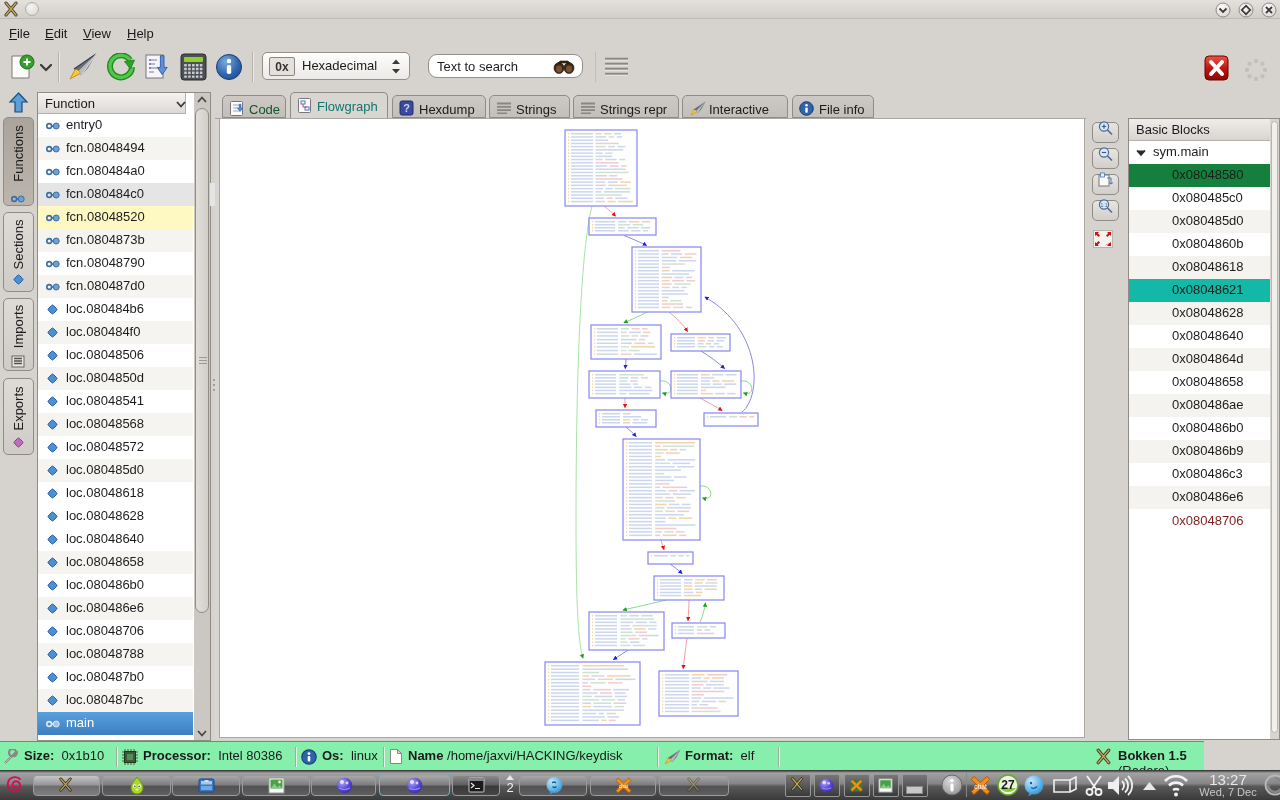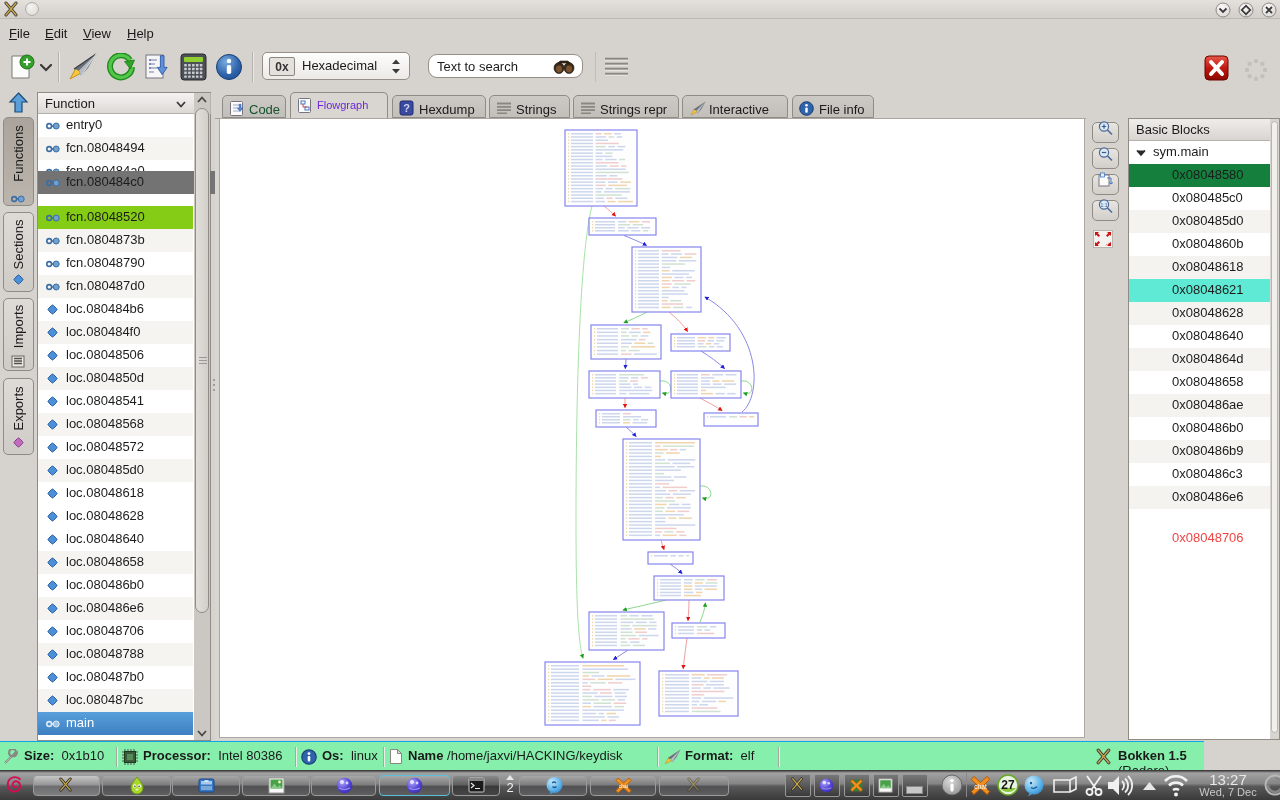--- a/index.html
+++ b/index.html
@@ -215,7 +215,7 @@
     <rect x="3.2" y="3.2" width="7.6" height="7.6" rx="1.4" transform="rotate(45 7 7)" fill="#c06ac0" stroke="#8a3a8a" stroke-width="1"></rect>
   </svg>
 <div class="abs" style="left:37px;top:92px;width:174px;height:649px;background:#fff;border:1px solid #8f8b85"></div>
-<div class="abs" style="left:38px;top:93px;width:173px;height:21px;background:linear-gradient(#f5f3f1,#dcd9d5);border-right:1px solid #b5b1ac;border-bottom:1px solid #b5b1ac">
+<div class="abs" style="left:38px;top:93px;width:148px;height:21px;background:linear-gradient(#f5f3f1,#dcd9d5);border-right:1px solid #b5b1ac;border-bottom:1px solid #b5b1ac">
     <div class="abs" style="left:7px;top:3px;font-size:13px;color:#1a1a1a">Function</div>
     <svg class="abs" style="left:138px;top:8px" width="10" height="7" viewBox="0 0 10 7">
       <path d="M1 1 L5 5.5 L9 1" fill="none" stroke="#3a3a3a" stroke-width="1.8"></path>

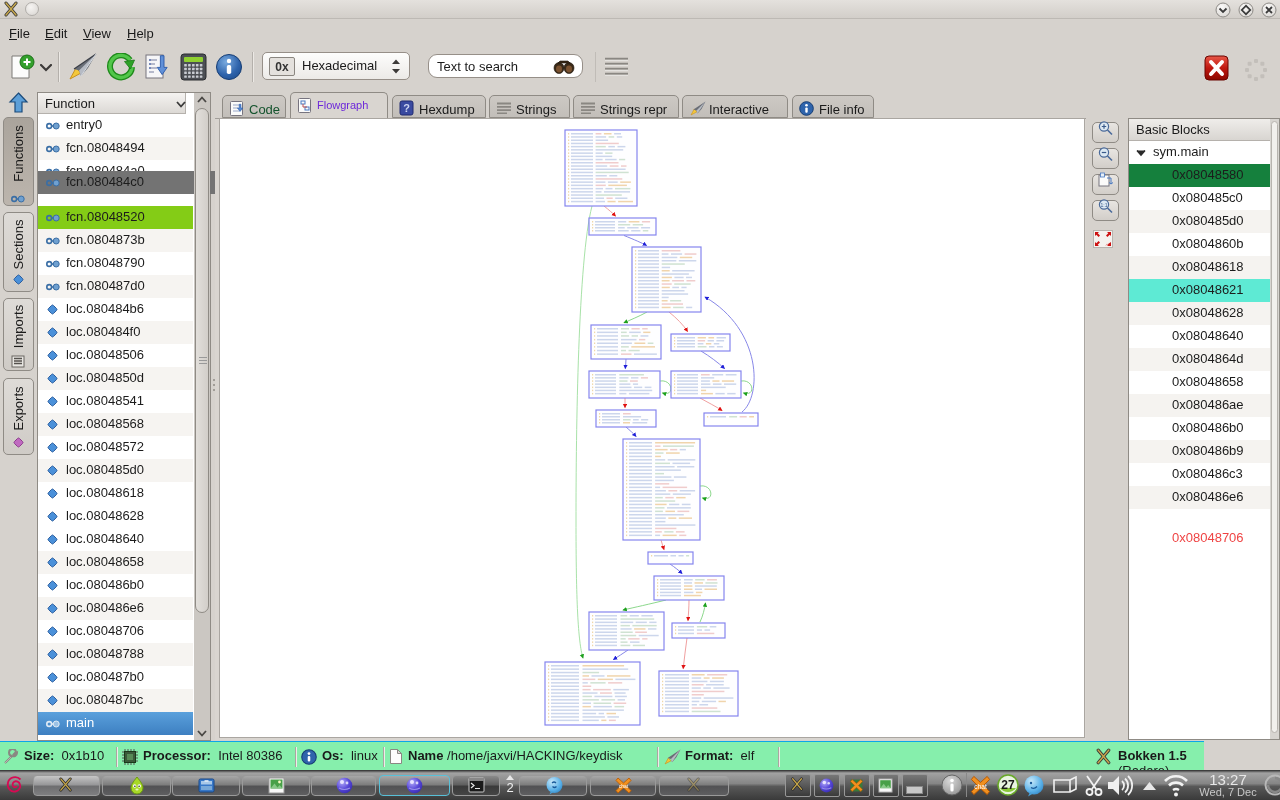--- a/index.html
+++ b/index.html
@@ -432,7 +432,7 @@
     <rect x="8" y="10" width="4" height="3" fill="none" stroke="#4878c0" stroke-width="1"></rect>
     <path d="M6 7 v3 h4" fill="none" stroke="#c05050" stroke-width="1"></path>
   </svg>
-<div class="abs" style="left:317px;top:99px;font-size:11px;color:#6d28d9">Flowgraph</div>
+<div class="abs" style="left:317px;top:99px;font-size:13px;color:#0f766e">Flowgraph</div>
 <div class="abs" style="left:392px;top:95px;width:94px;height:23px;background:linear-gradient(#cdc9c4,#c2beb9);border:1px solid #8f8b85;border-bottom:1px solid #8f8b85;border-radius:5px 5px 0 0"></div>
 <svg class="abs" style="left:399px;top:100px" width="15" height="16" viewBox="0 0 15 16">
     <rect x="1" y="1" width="13" height="14" rx="2" fill="#3a4aa0" stroke="#202a70"></rect>

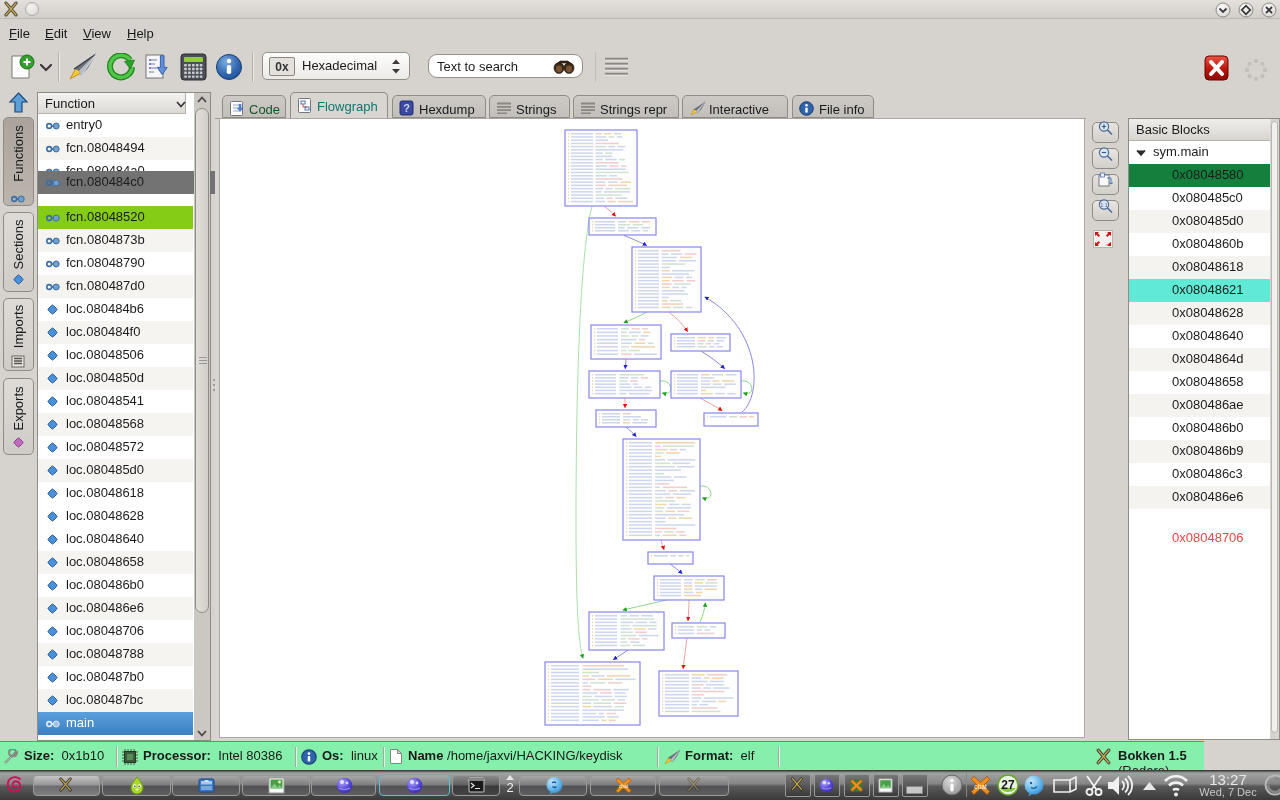--- a/index.html
+++ b/index.html
@@ -245,7 +245,7 @@
     </svg>
 <div class="abs" style="left:28px;top:3px;font-size:13px;color:#1c1c1c">fcn.080484a0</div>
   </div>
-<div class="abs" style="left:38px;top:171px;width:183px;height:23px;background:#737373">
+<div class="abs" style="left:38px;top:183px;width:183px;height:23px;background:#e5e5e5">
 <svg class="abs" style="left:8px;top:6px" width="14" height="12" viewBox="0 0 14 12">
       <circle cx="3.2" cy="6" r="2.4" fill="none" stroke="#3a6ea5" stroke-width="1.6"></circle>
       <path d="M5 6 h4" stroke="#3a6ea5" stroke-width="1.6"></path>

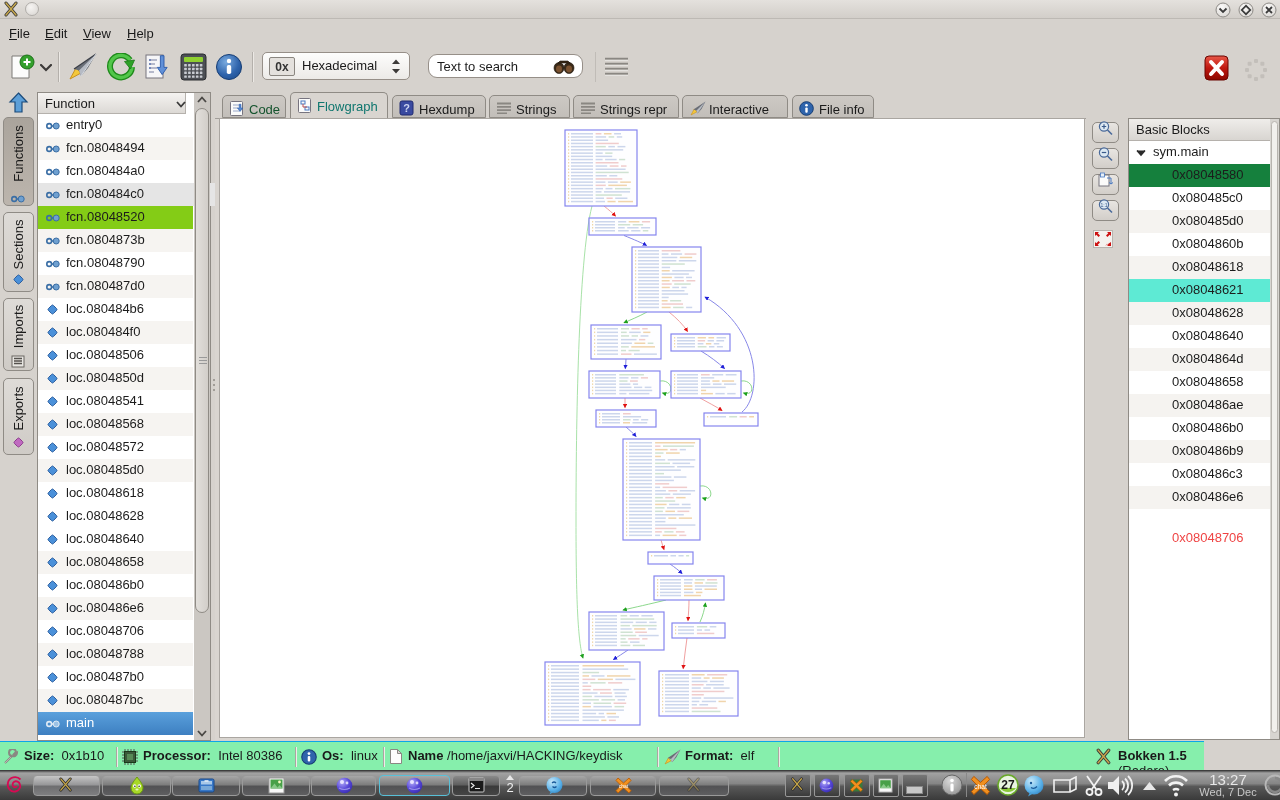--- a/index.html
+++ b/index.html
@@ -253,7 +253,7 @@
     </svg>
 <div class="abs" style="left:28px;top:3px;font-size:13px;color:#1c1c1c">fcn.080484c0</div>
   </div>
-<div class="abs" style="left:38px;top:206px;width:155px;height:23px;background:#84cc16">
+<div class="abs" style="left:38px;top:206px;width:155px;height:23px;background:#fef9c3">
 <svg class="abs" style="left:8px;top:6px" width="14" height="12" viewBox="0 0 14 12">
       <circle cx="3.2" cy="6" r="2.4" fill="none" stroke="#3a6ea5" stroke-width="1.6"></circle>
       <path d="M5 6 h4" stroke="#3a6ea5" stroke-width="1.6"></path>

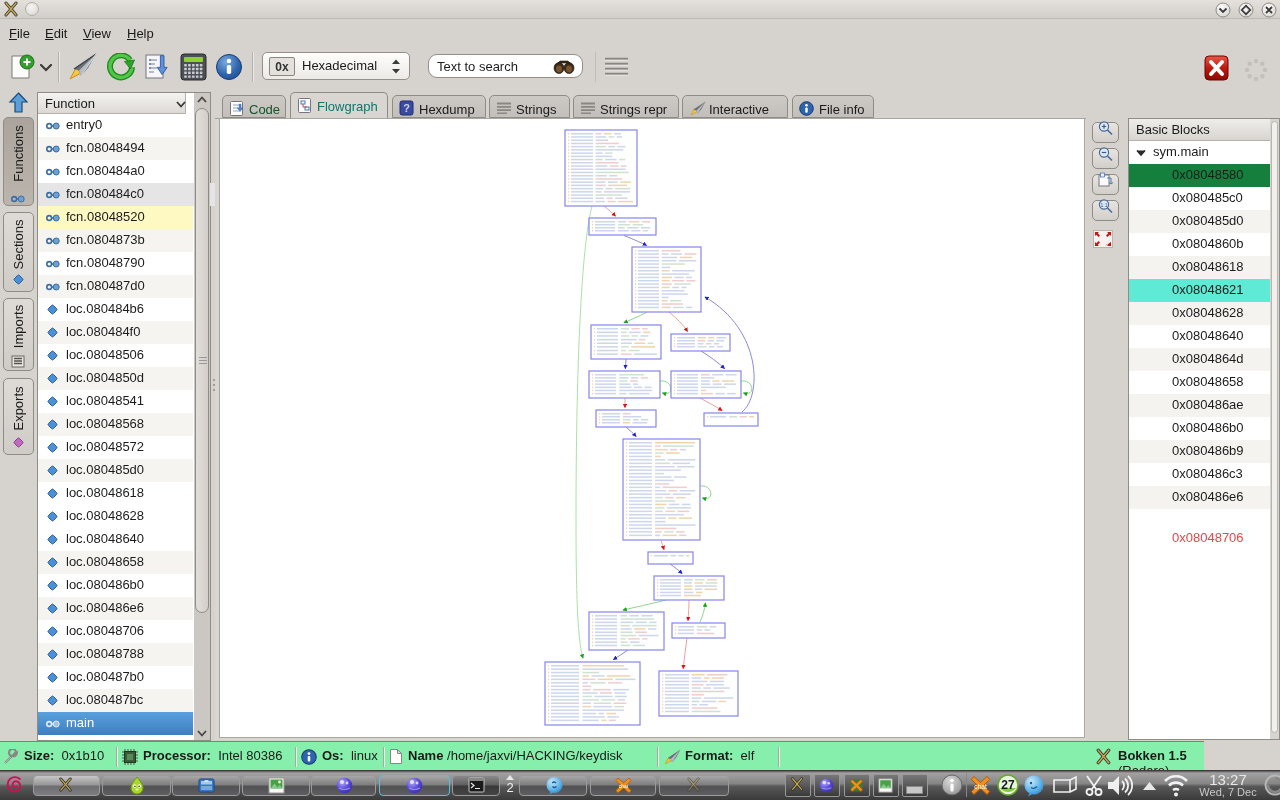--- a/index.html
+++ b/index.html
@@ -1203,7 +1203,7 @@
 <div class="abs" style="left:1129px;top:256px;width:141px;height:23px;background:#f5f3f0">
     <div class="abs" style="left:43px;top:3px;font-size:13px;color:#1c1c1c">0x08048618</div>
   </div>
-<div class="abs" style="left:1129px;top:279px;width:141px;height:23px;background:#5eead4">
+<div class="abs" style="left:1129px;top:279px;width:141px;height:23px;background:#14b8a6">
     <div class="abs" style="left:43px;top:3px;font-size:13px;color:#1c1c1c">0x08048621</div>
   </div>
 <div class="abs" style="left:1129px;top:302px;width:141px;height:23px;background:#f5f3f0">

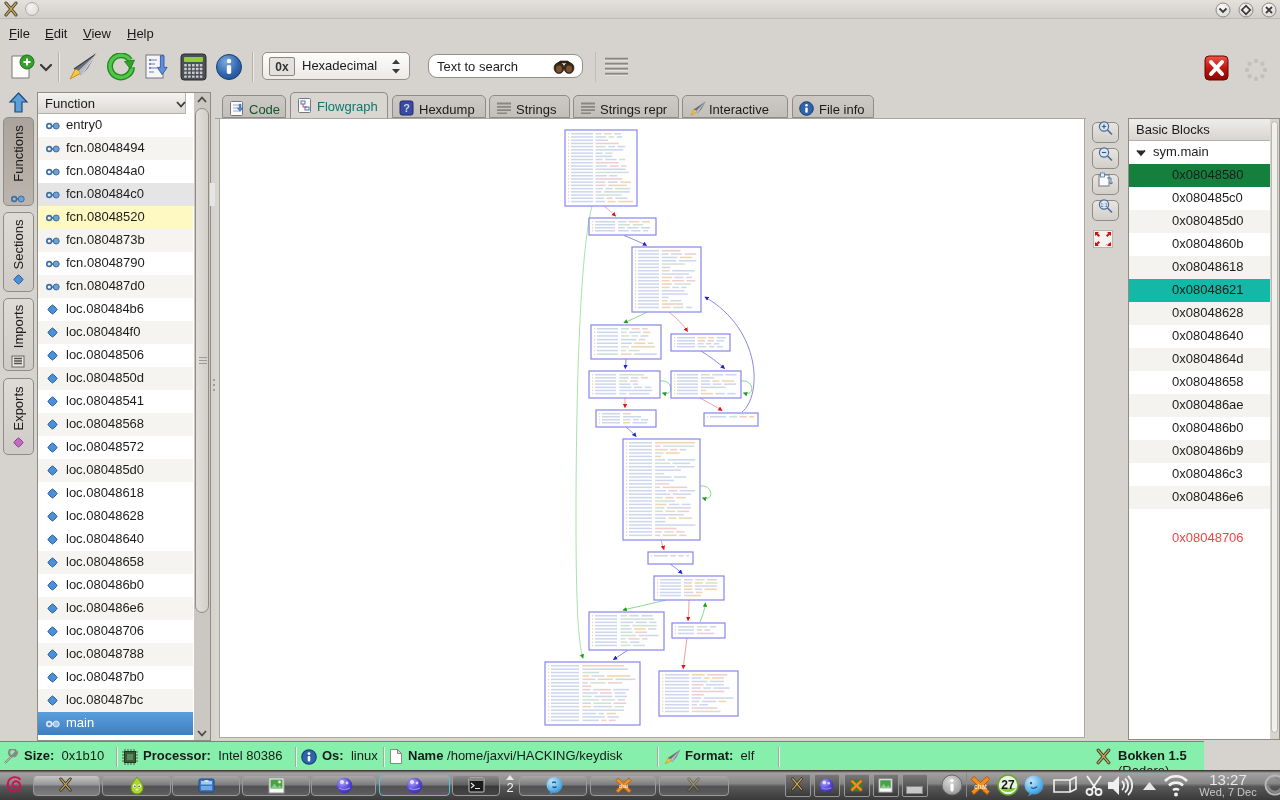--- a/index.html
+++ b/index.html
@@ -1234,7 +1234,7 @@
     <div class="abs" style="left:43px;top:3px;font-size:13px;color:#1c1c1c">0x080486e6</div>
   </div>
 <div class="abs" style="left:1129px;top:509px;width:141px;height:23px;background:#fff">
-    <div class="abs" style="left:43px;top:21px;font-size:13px;color:#ef4444">0x08048706</div>
+    <div class="abs" style="left:43px;top:4px;font-size:13px;color:#7f1d1d">0x08048706</div>
   </div>
 <div class="abs" style="left:1270px;top:119px;width:9px;height:620px;background:#d8d5d1"></div>
 <div class="abs" style="left:1271px;top:121px;width:7px;height:612px;background:#f2f0ed;border:1px solid #b8b4af;border-radius:4px"></div>

